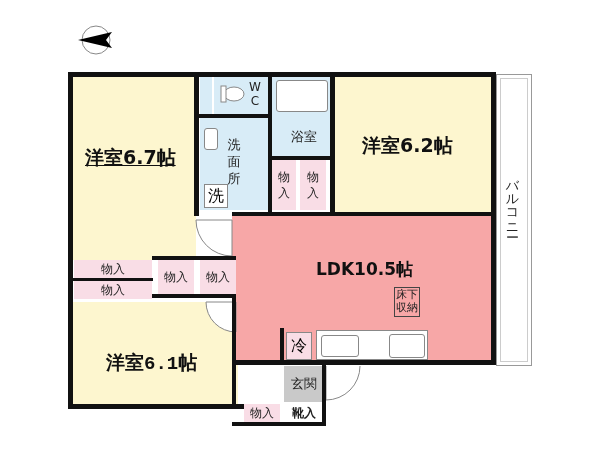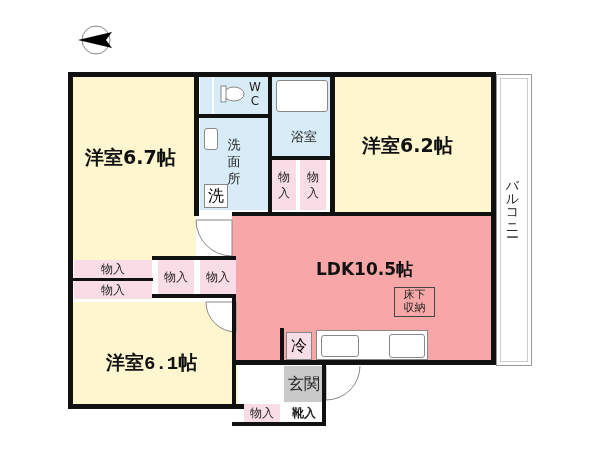--- a/index.html
+++ b/index.html
@@ -30,7 +30,7 @@
 </div>
 
 <div class="abs yellow" style="left:72px;top:76px;width:124px;height:184px;"></div>
-<div class="room-label" style="left:85px;top:145px;font-size:19px;">洋室6.7帖</div>
+<div class="room-label" style="left:85px;top:145px;font-size:19px;text-decoration:underline;">洋室6.7帖</div>
 
 <div class="abs yellow" style="left:334px;top:76px;width:158px;height:138px;"></div>
 <div class="room-label" style="left:362px;top:133px;font-size:19px;">洋室6.2帖</div>

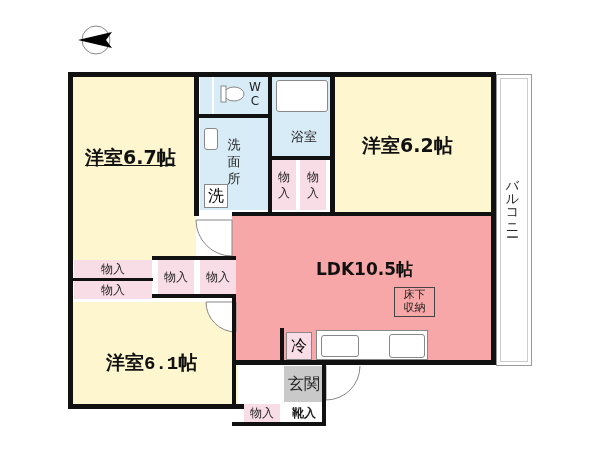--- a/index.html
+++ b/index.html
@@ -40,7 +40,7 @@
 
 <div class="abs pink" style="left:232px;top:216px;width:260px;height:144px;"></div>
 <div class="room-label" style="left:316px;top:258px;font-size:17px;font-weight:bold;">LDK10.5帖</div>
-<div class="abs" style="left:394px;top:287px;width:41px;height:30px;border:1px solid #444;font-size:11px;line-height:13px;text-align:center;color:#222;">
+<div class="abs" style="left:394px;top:287px;width:26px;height:30px;border:1px solid #444;font-size:11px;line-height:13px;text-align:center;color:#222;">
   <div>床下</div>
   <div>収納</div>
 </div>

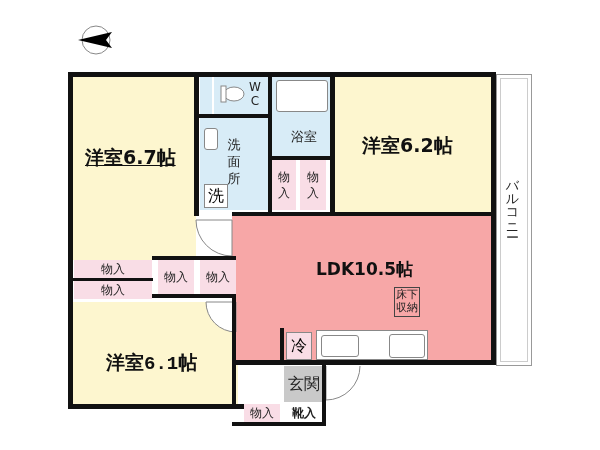--- a/index.html
+++ b/index.html
@@ -102,7 +102,7 @@
 </div>
 
 <div class="abs gray" style="left:284px;top:366px;width:40px;height:36px;">
-  <div class="small-label" style="left:0;top:11px;width:40px;font-size:16px;">玄関</div>
+  <div class="small-label" style="left:0;top:11px;width:40px;font-size:13px;">玄関</div>
 </div>
 <div class="abs" style="left:284px;top:404px;width:40px;height:18px;background:#fff;">
   <div class="small-label" style="left:0;top:2px;width:40px;font-weight:bold;">靴入</div>

